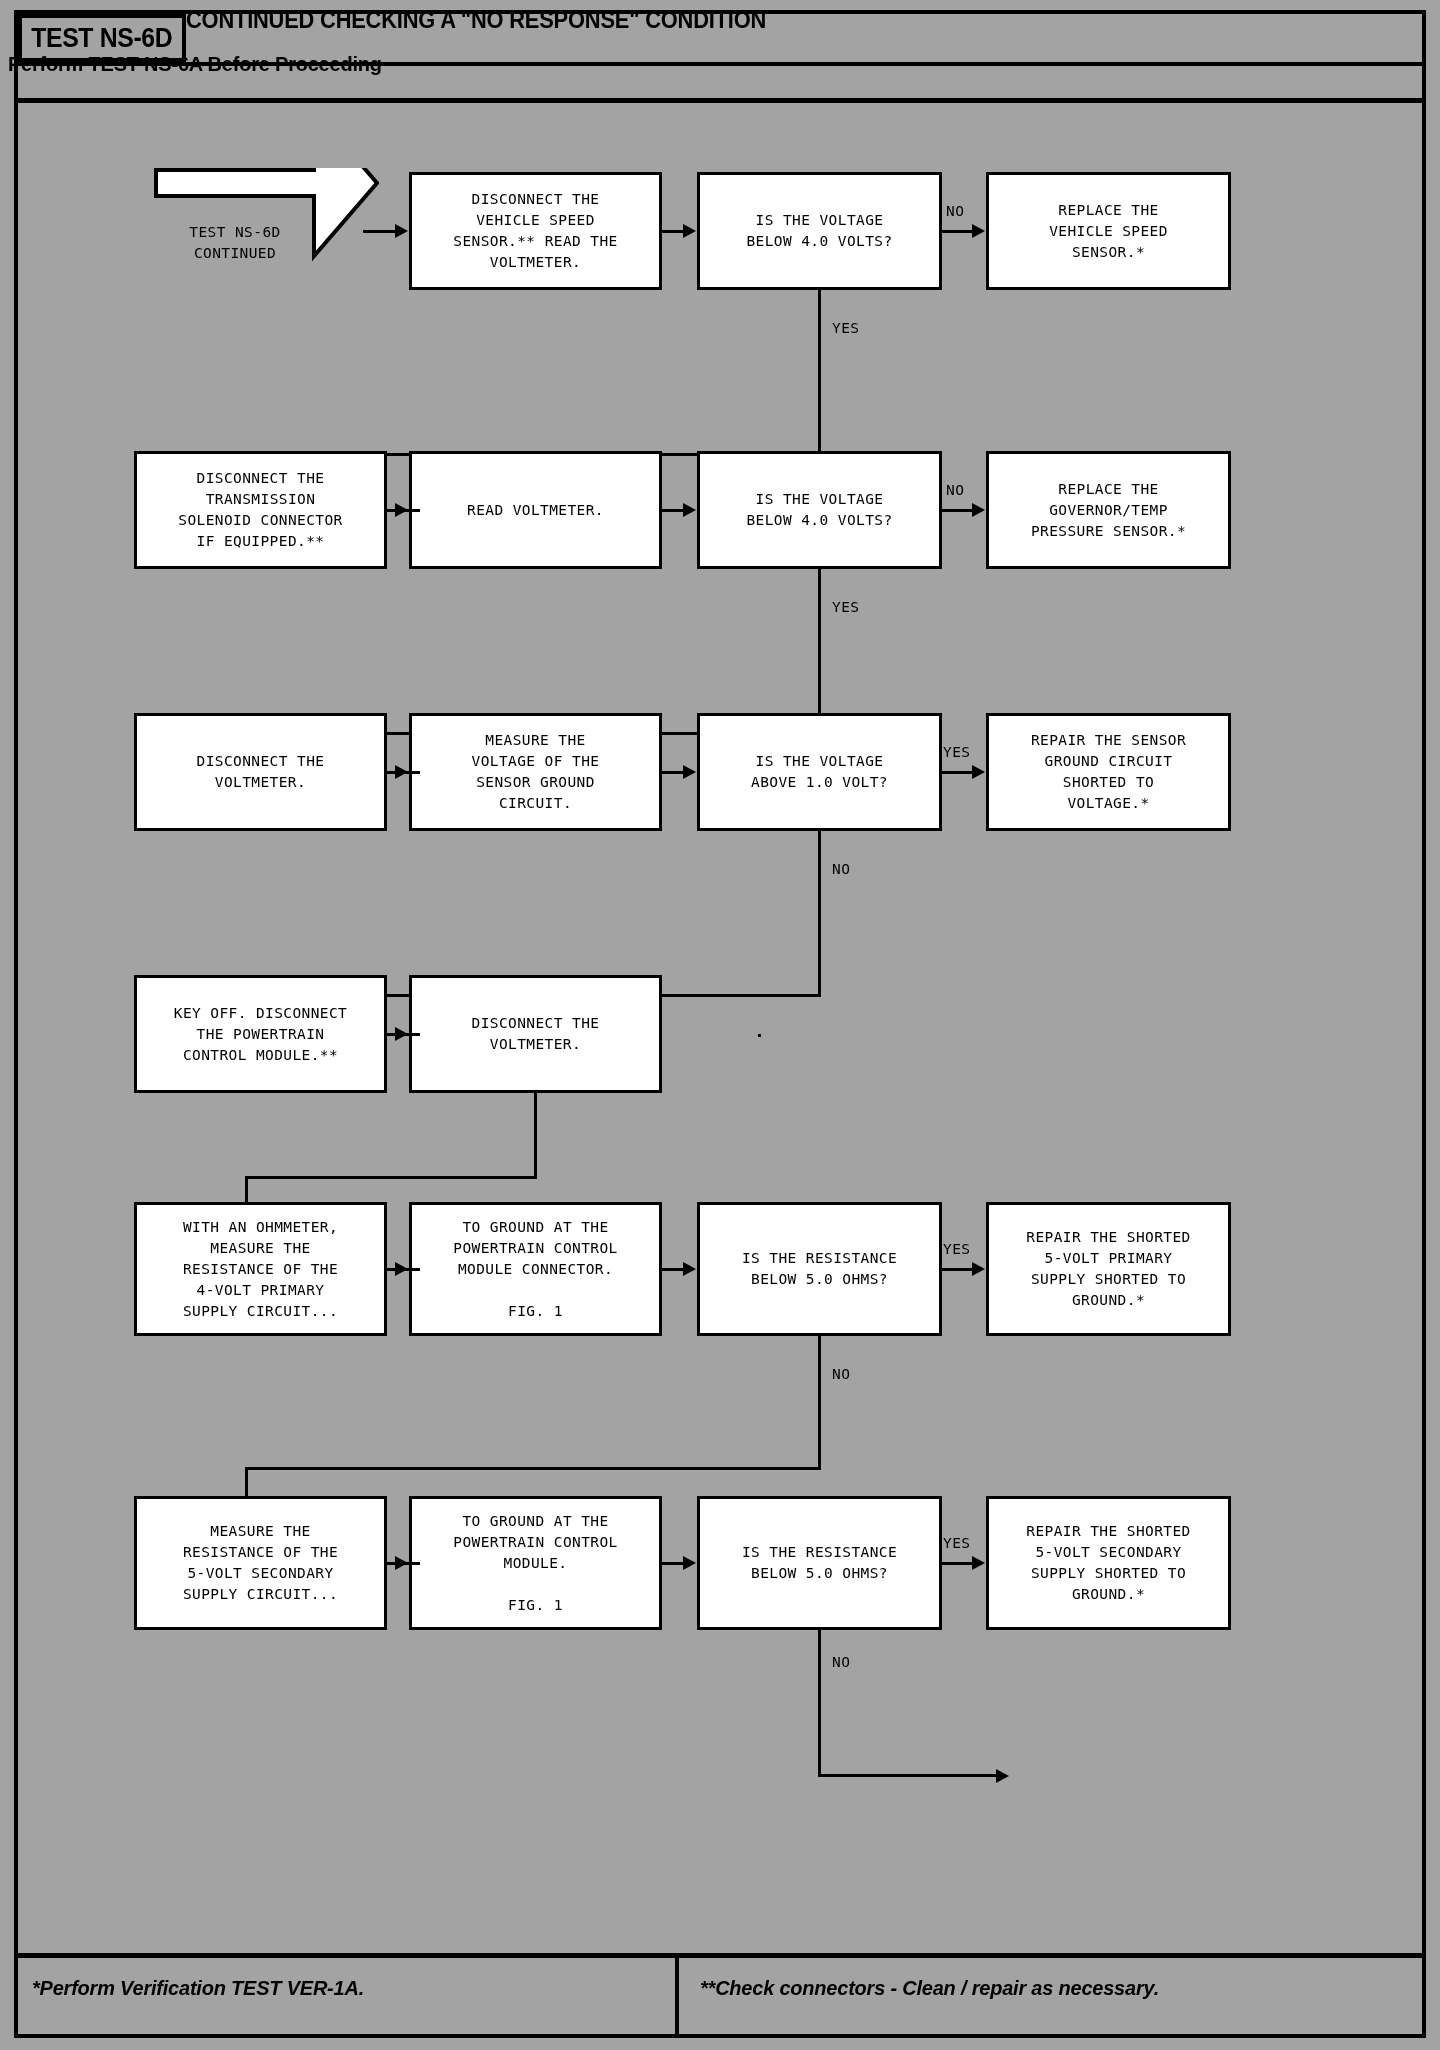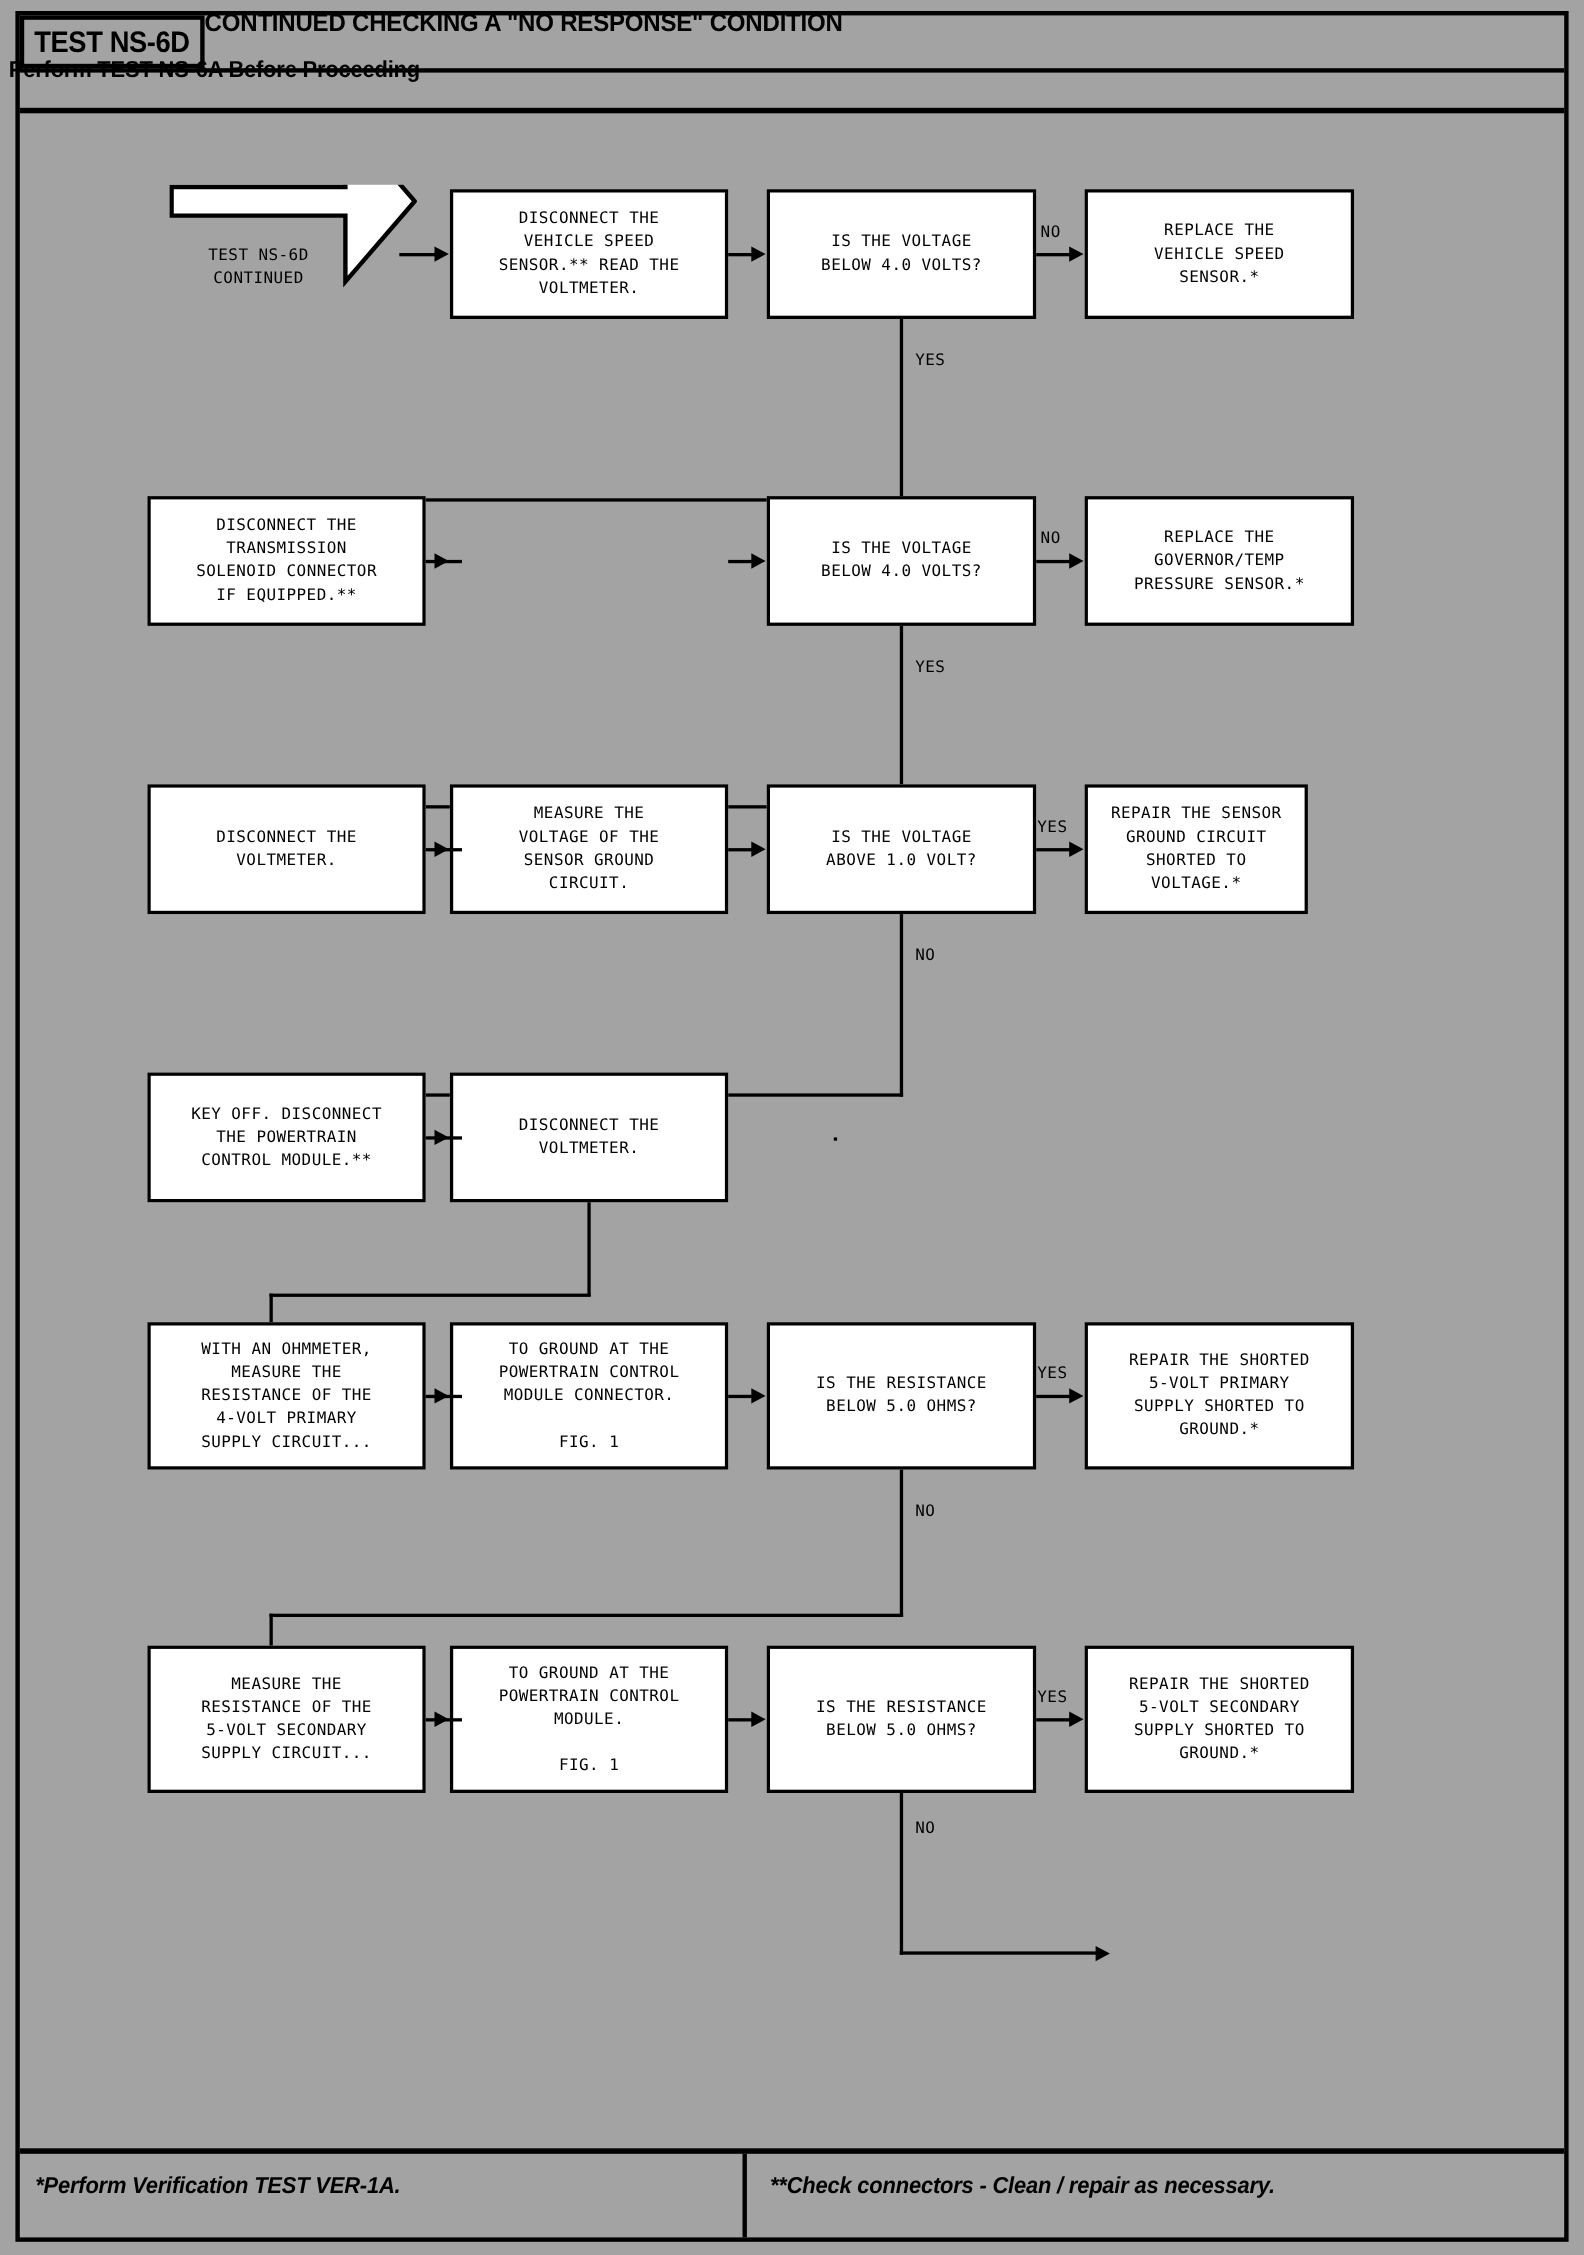--- a/index.html
+++ b/index.html
@@ -261,6 +261,9 @@
 IF EQUIPPED.**</div>
   </div>
 
+  <div class="fbox" style="left:409px; top:451px; width:253px; height:118px;">
+    <div class="lines">READ VOLTMETER.</div>
+  </div>
 
   <div class="fbox" style="left:697px; top:451px; width:245px; height:118px;">
     <div class="lines">IS THE VOLTAGE

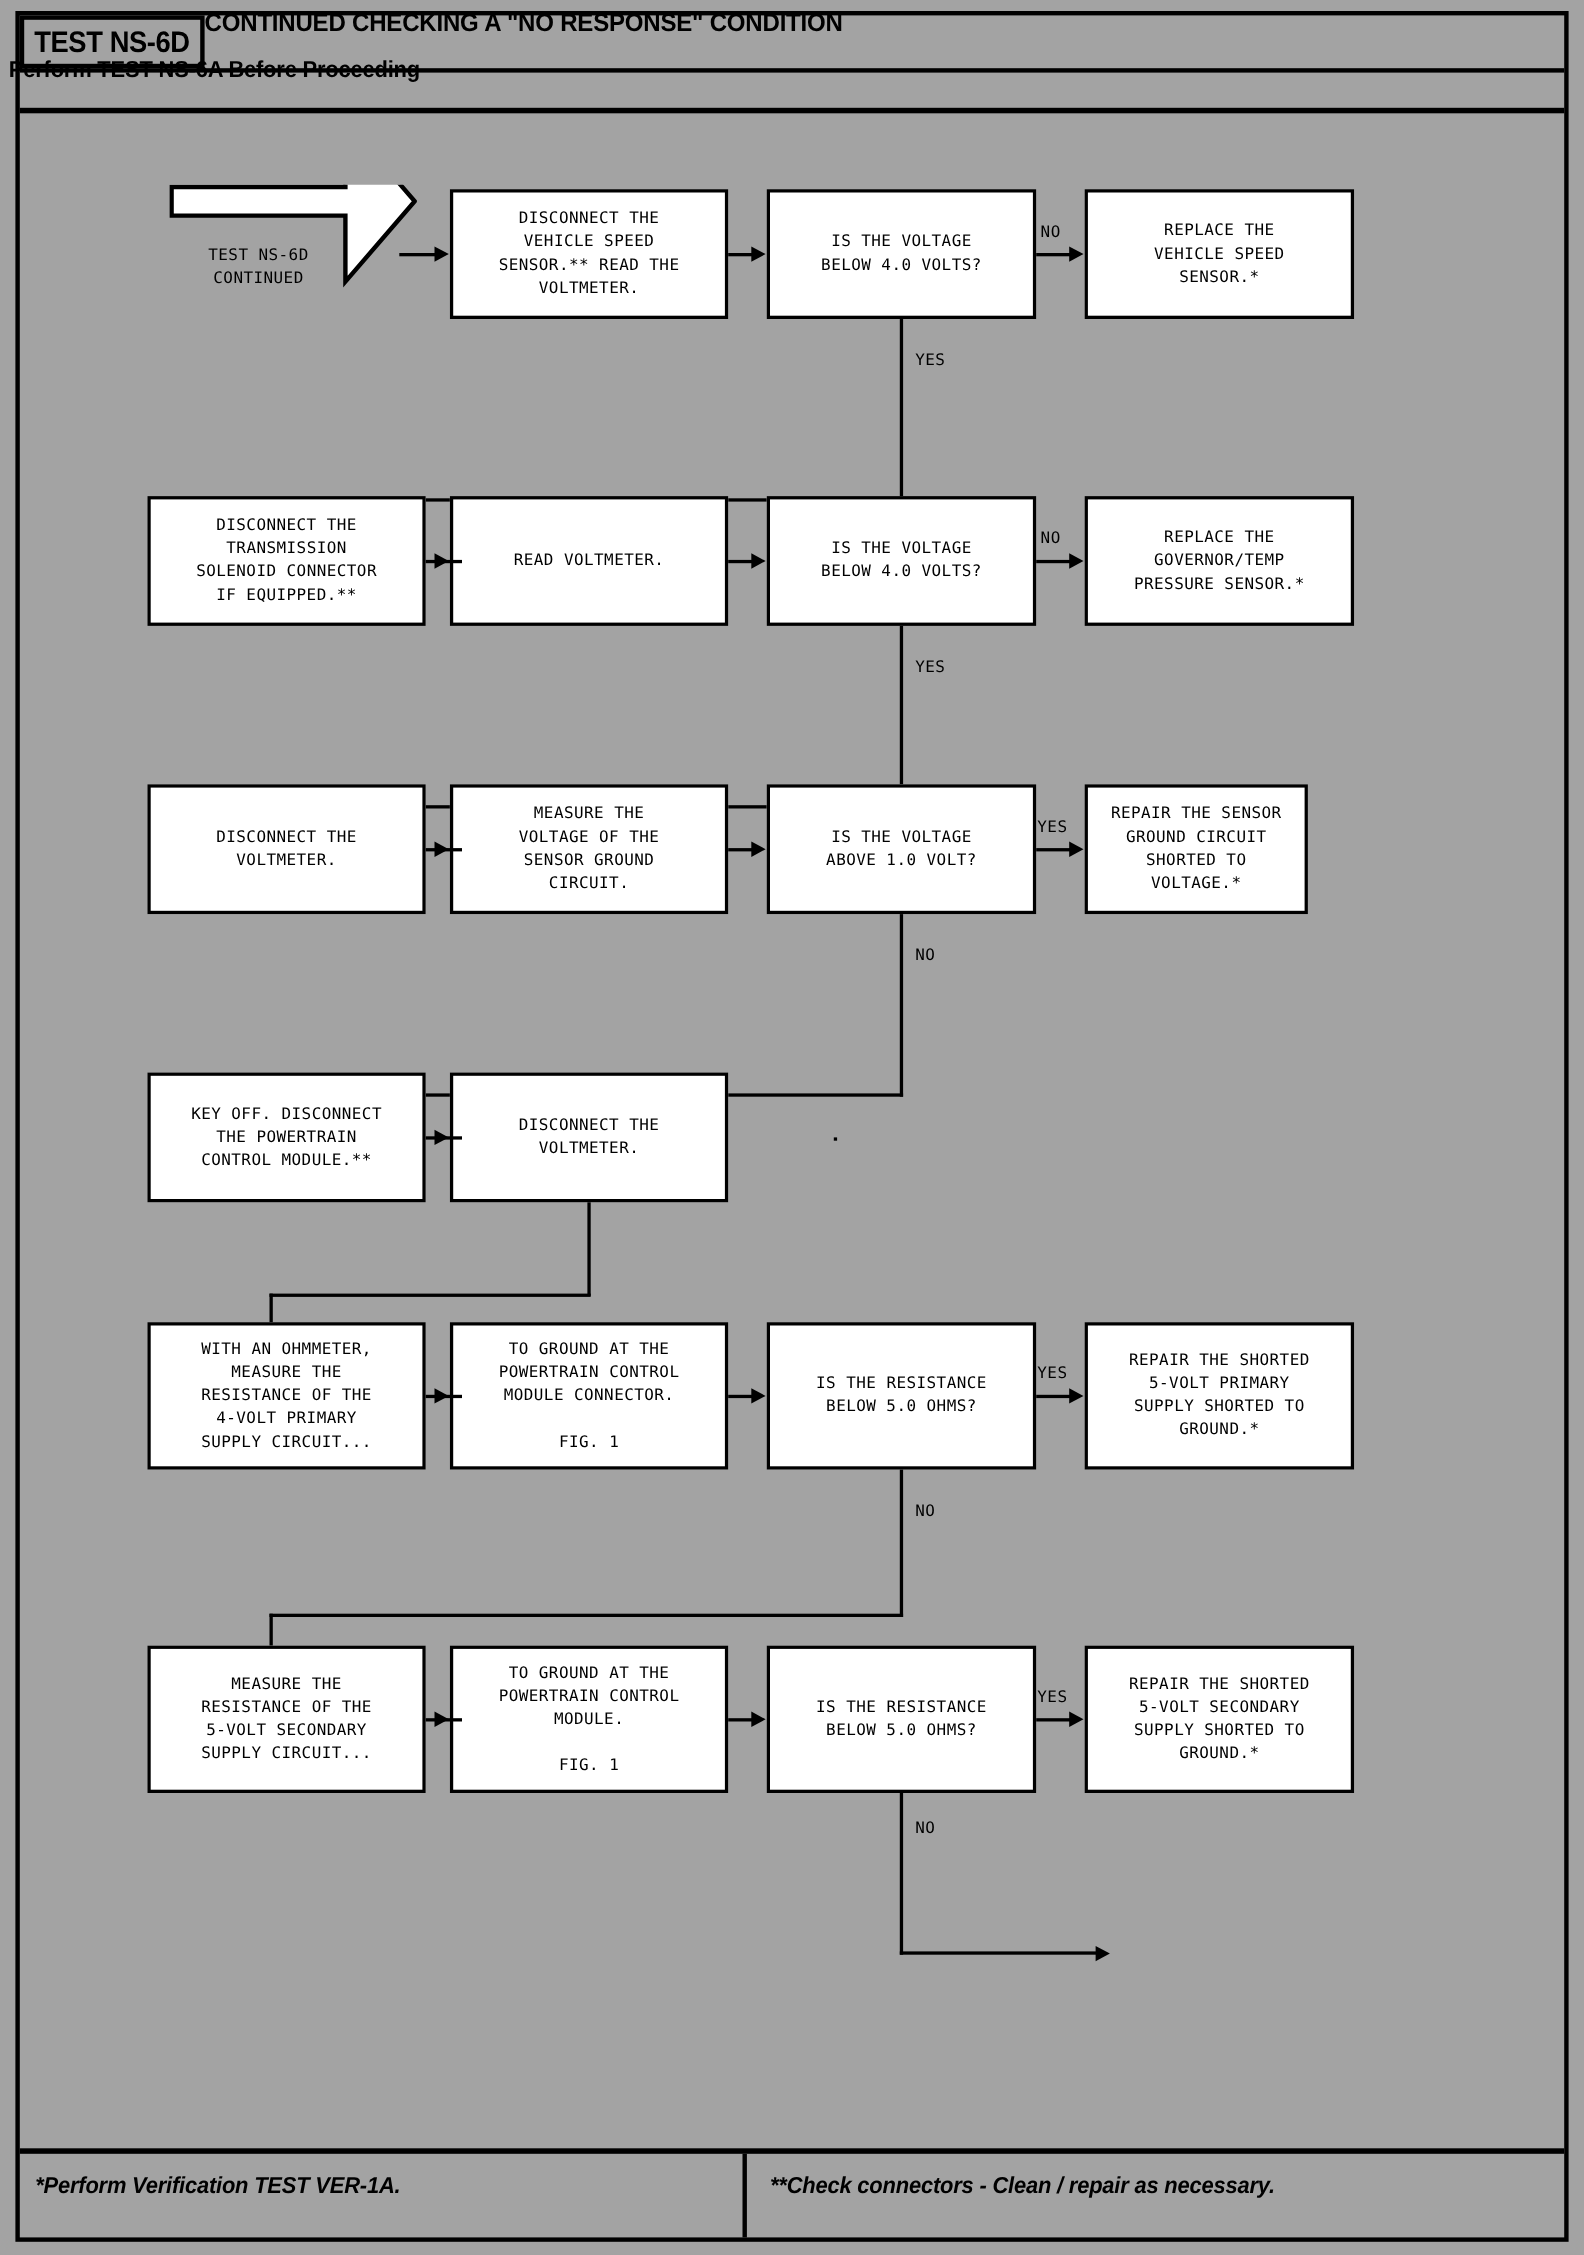--- a/index.html
+++ b/index.html
@@ -307,7 +307,7 @@
 ABOVE 1.0 VOLT?</div>
   </div>
 
-  <div class="fbox" style="left:986px; top:713px; width:203px; height:118px;">
+  <div class="fbox" style="left:986px; top:713px; width:245px; height:118px;">
     <div class="lines">REPAIR THE SENSOR
 GROUND CIRCUIT
 SHORTED TO

